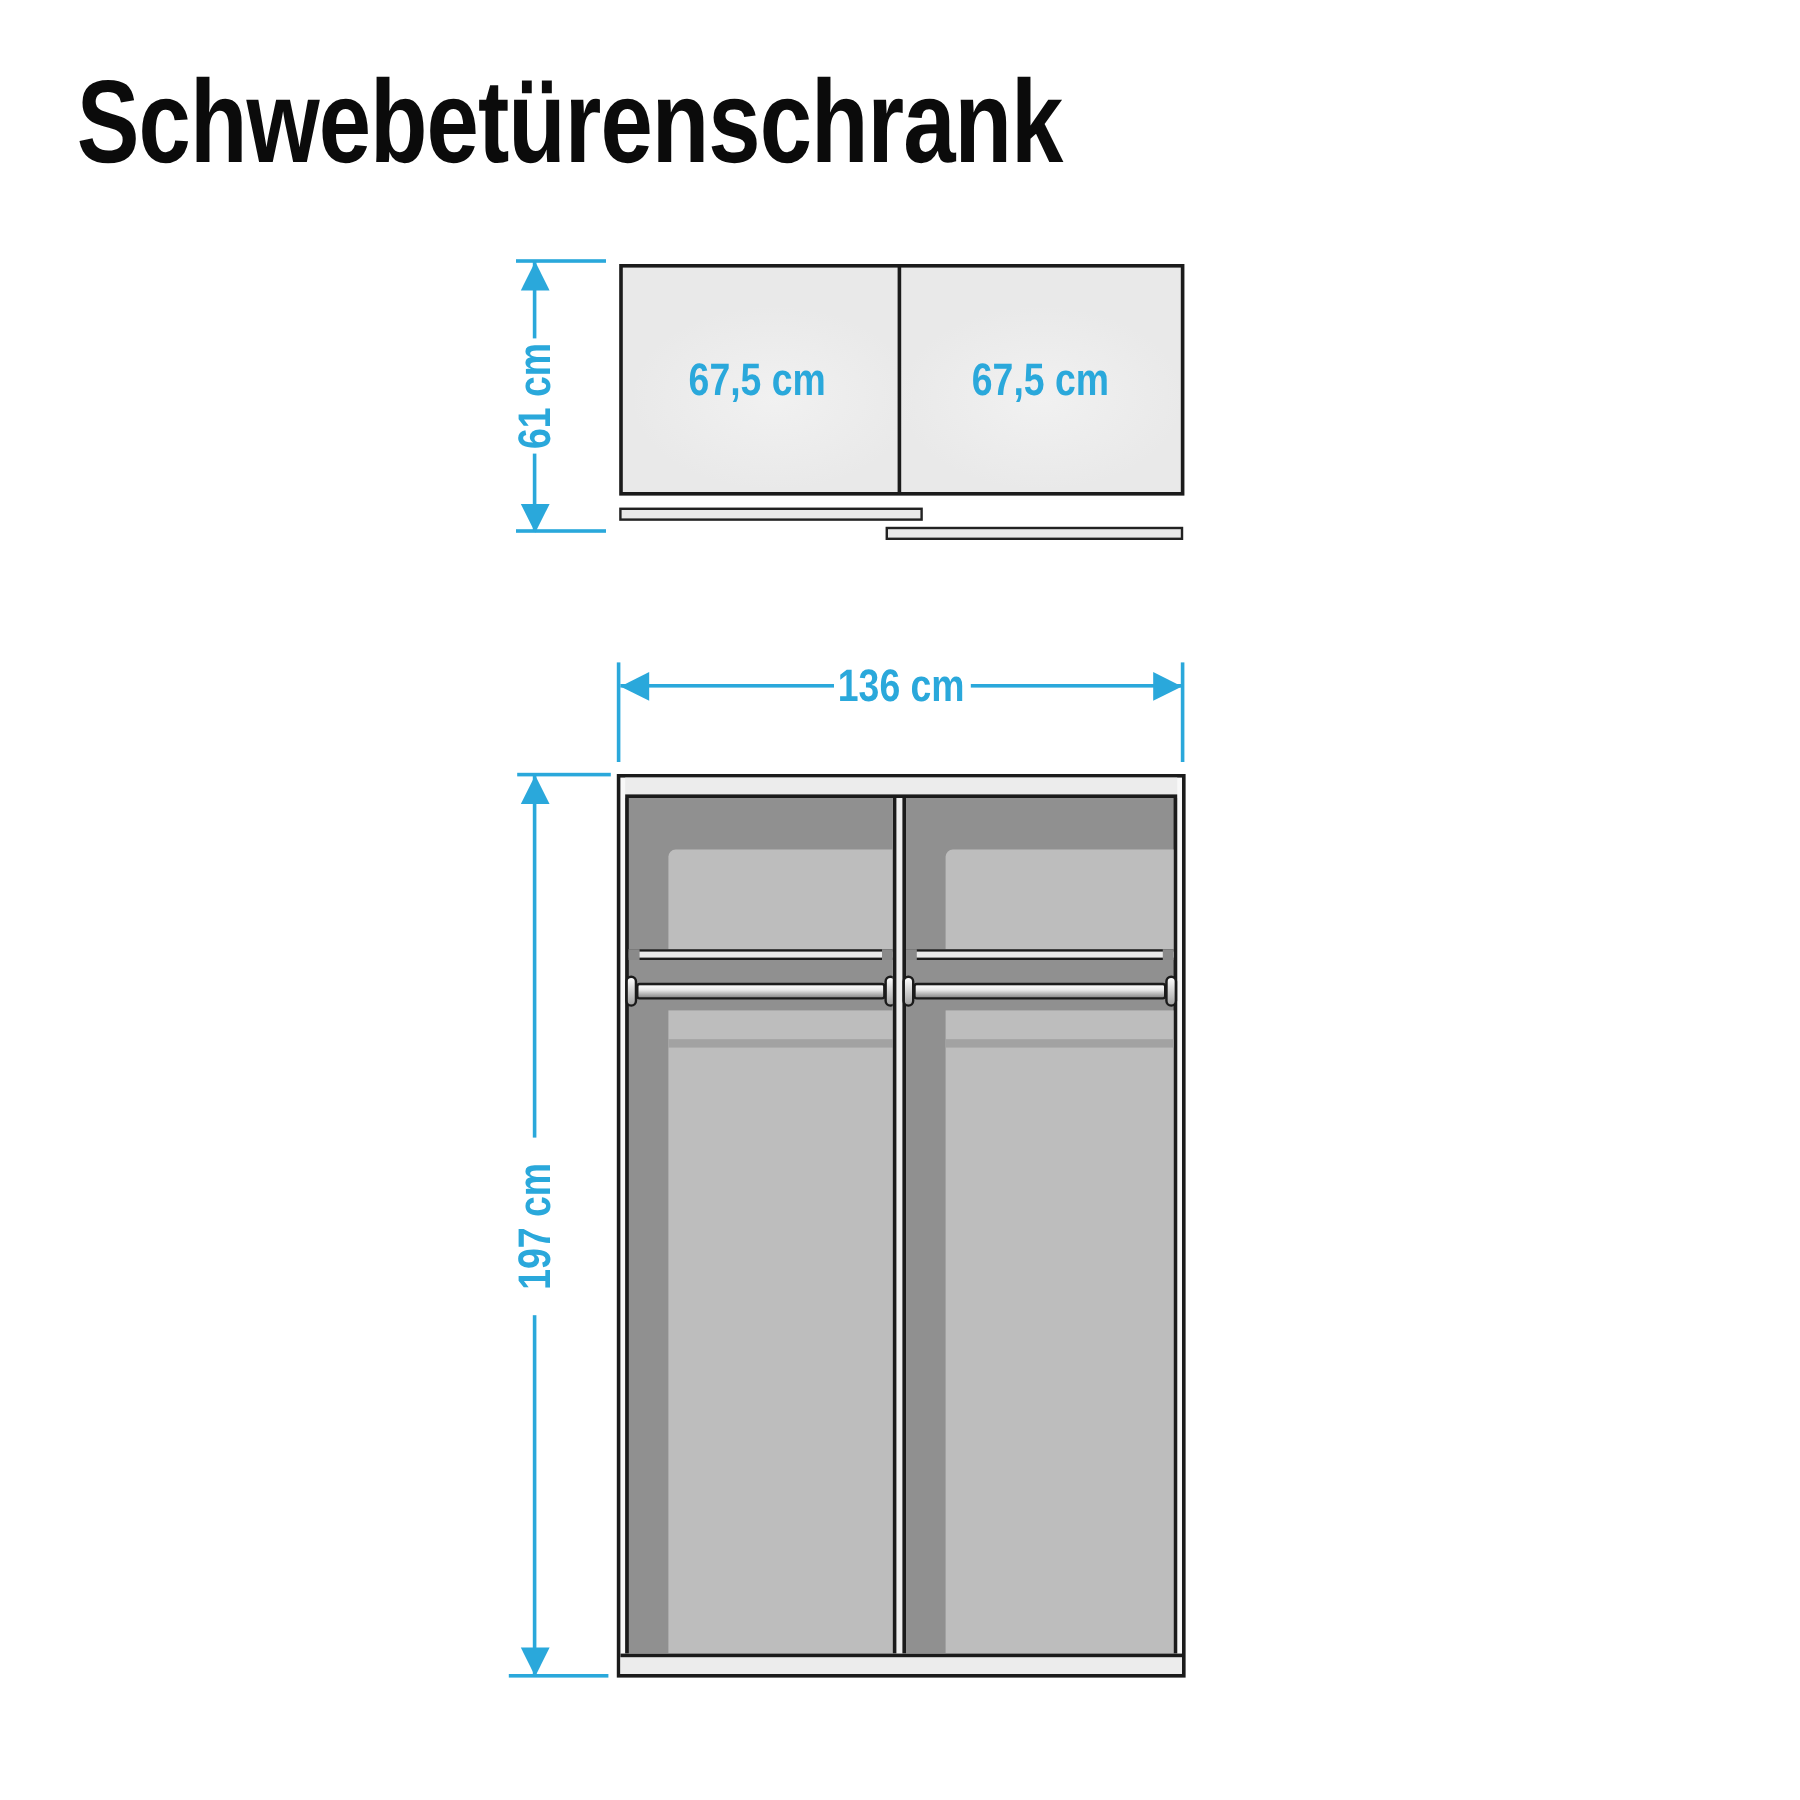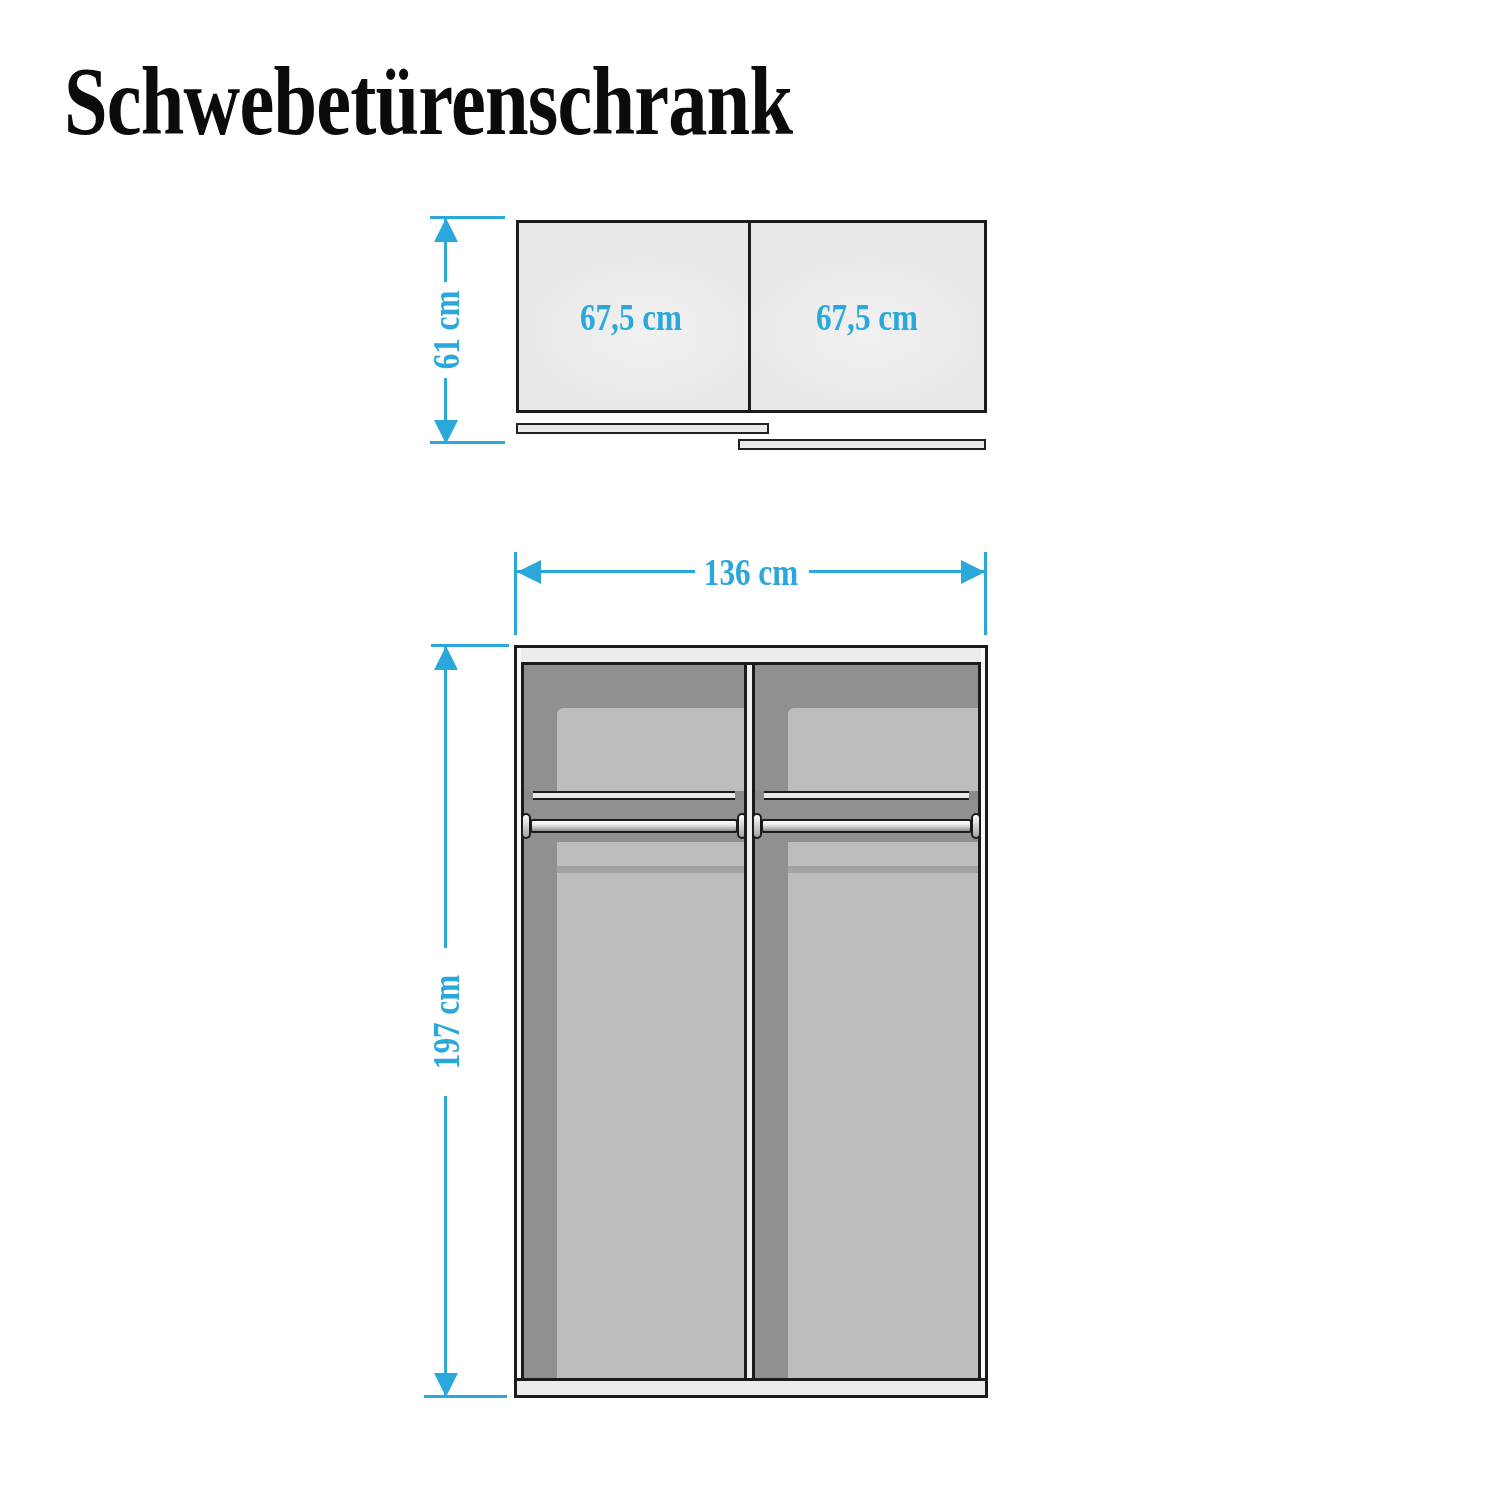--- a/index.html
+++ b/index.html
@@ -13,7 +13,7 @@
   html,body{margin:0;padding:0;background:#ffffff;}
   #canvas{
     position:relative;width:1500px;height:1500px;background:#ffffff;overflow:hidden;
-    font-family:Liberation Serif, serif;
+    font-family:Liberation Sans, sans-serif;
   }
   .abs{position:absolute;box-sizing:border-box;}
   

